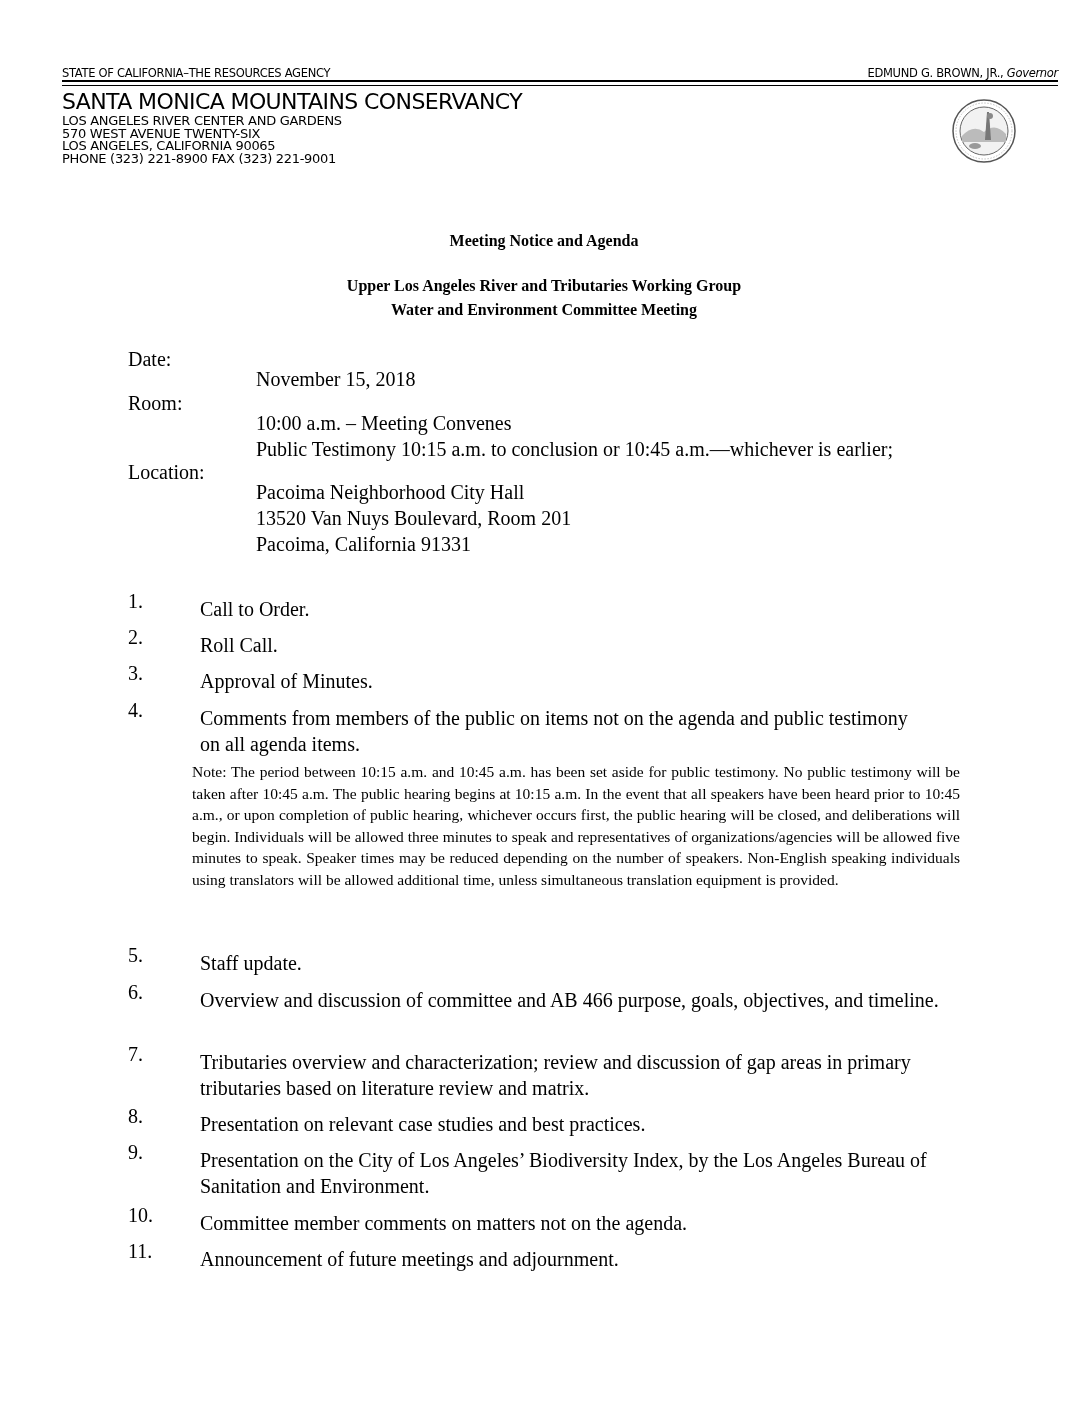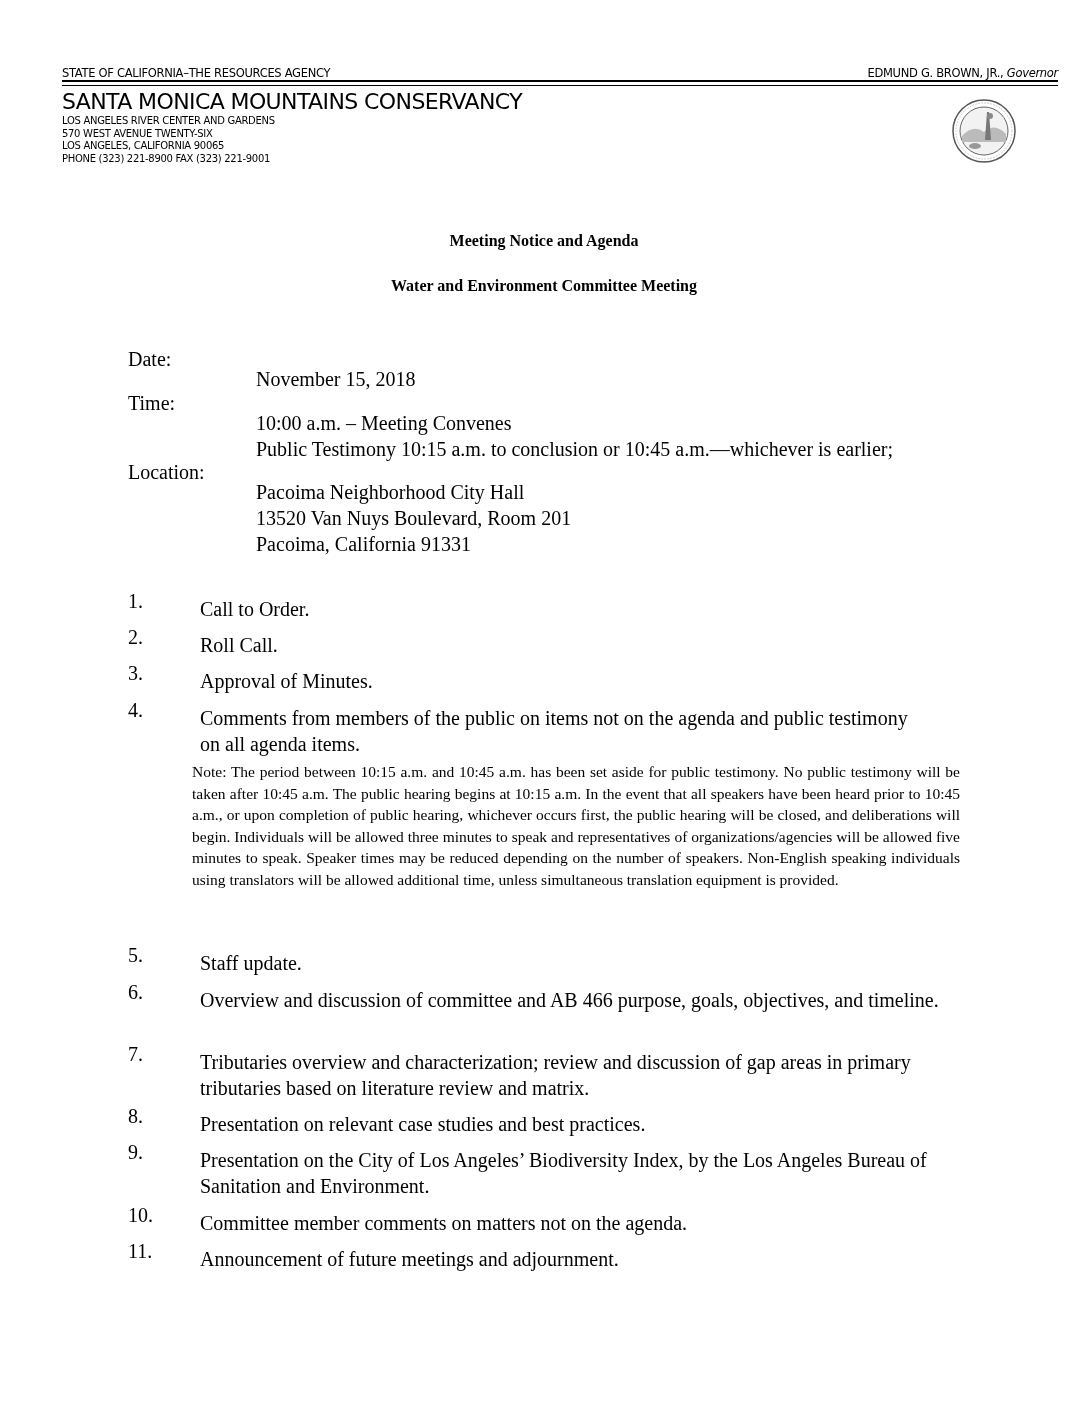--- a/index.html
+++ b/index.html
@@ -14,7 +14,7 @@
   .rule-thin { position: absolute; left: 62px; right: 30px; top: 85px; height: 1px; background: #000; }
 
   .org-name { position: absolute; left: 62px; top: 89px; font-size: 22px; letter-spacing: -0.6px; line-height: 26px; }
-  .org-addr { position: absolute; left: 62px; top: 115px; font-size: 10px; line-height: 12.5px; letter-spacing: -0.3px; }
+  .org-addr { position: absolute; left: 62px; top: 115px; font-size: 13px; line-height: 12.5px; letter-spacing: -0.3px; }
 
   .seal { position: absolute; left: 951px; top: 98px; width: 66px; height: 66px; }
 

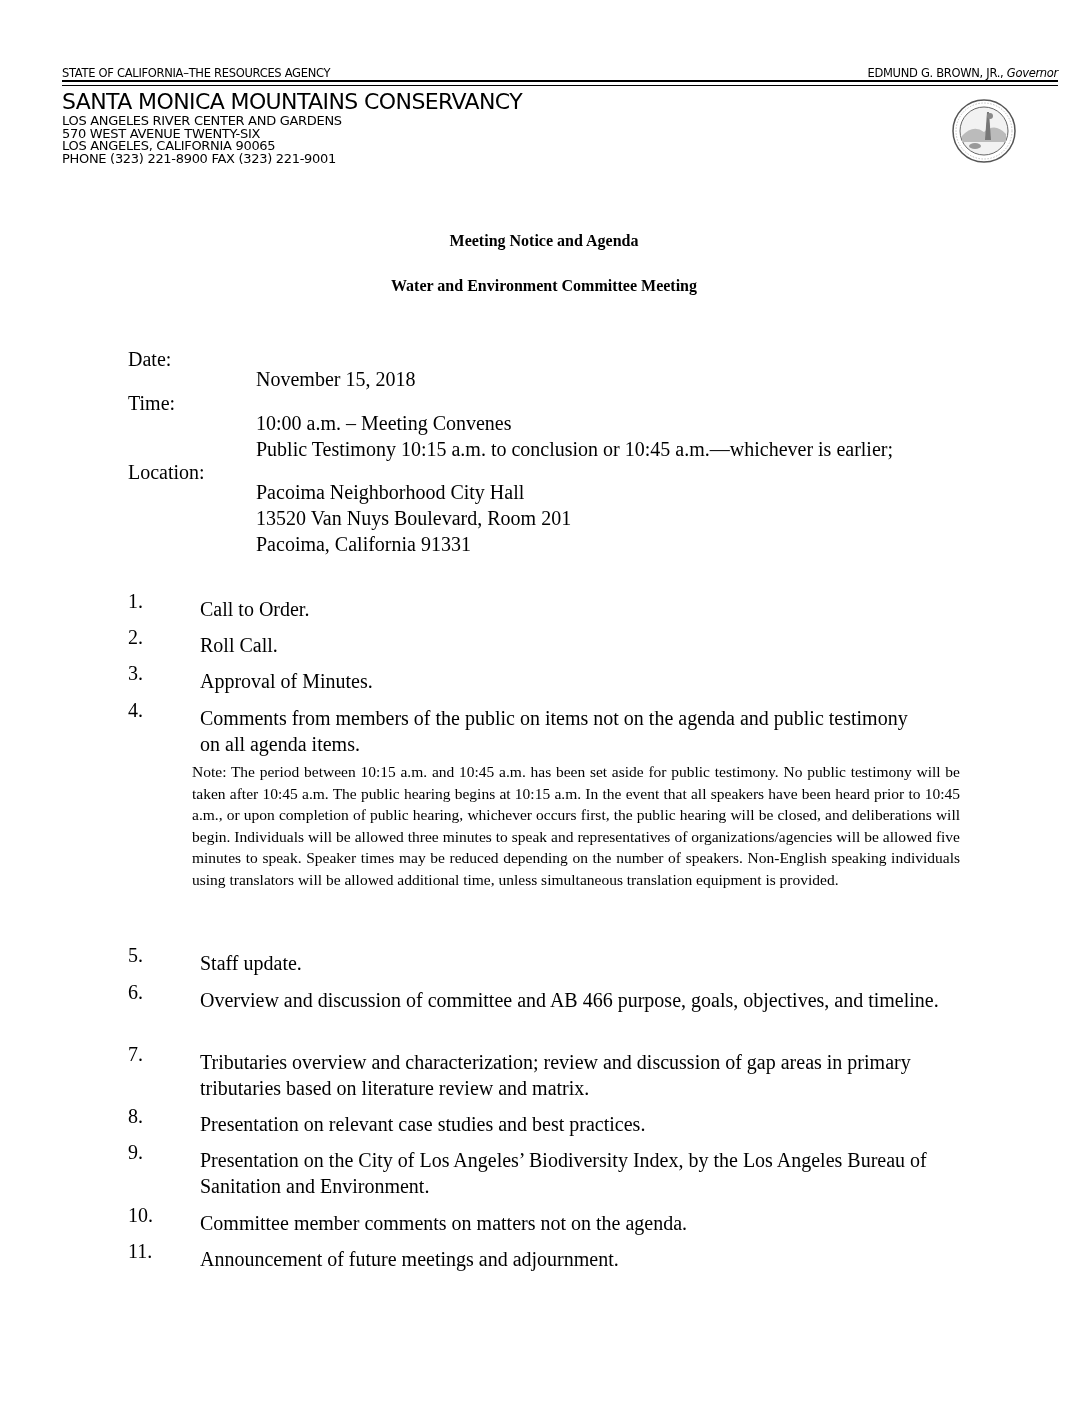--- a/index.html
+++ b/index.html
@@ -63,6 +63,7 @@
 
 <div class="title t1 serif">Meeting Notice and Agenda</div>
 <div class="title t2 serif">
+  <div>Upper Los Angeles River and Tributaries Working Group</div>
   <div>Water and Environment Committee Meeting</div>
 </div>
 

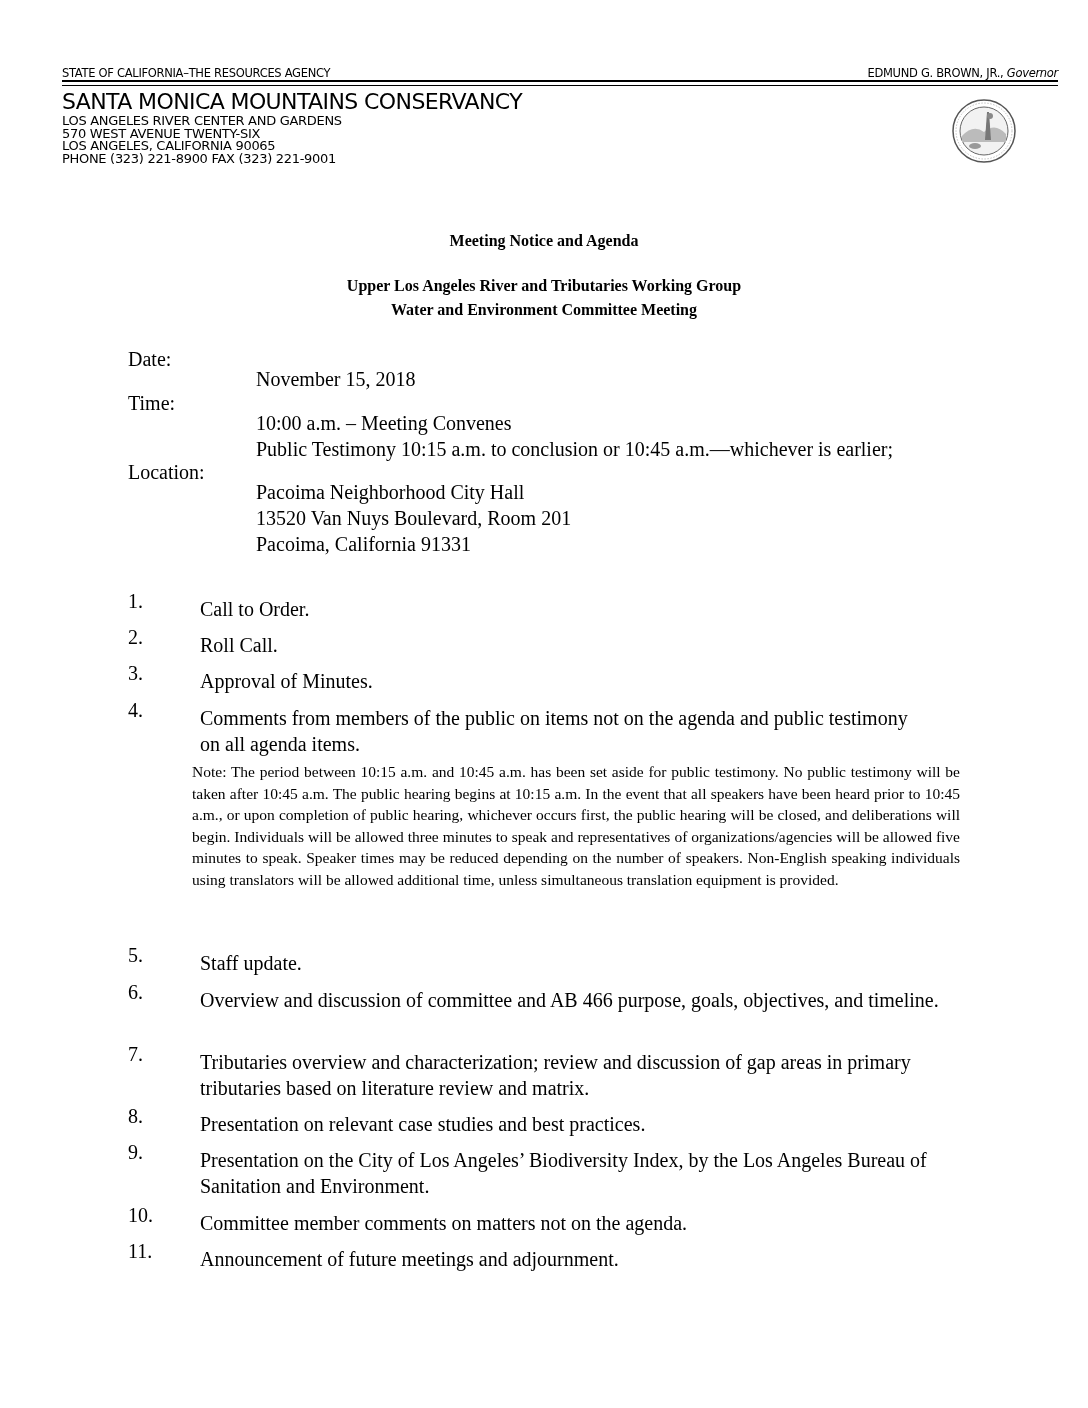--- a/index.html
+++ b/index.html
@@ -73,7 +73,7 @@
 </div>
 
 <div class="info serif" style="top:390px;">
-  <span class="lbl">Time:</span>
+  <span class="lbl">Room:</span>
   <span class="val">10:00 a.m. – Meeting Convenes</span>
   <span class="val" style="top:26px;text-align:center;">Public Testimony 10:15 a.m. to conclusion or 10:45 a.m.—whichever is earlier;</span>
 </div>

